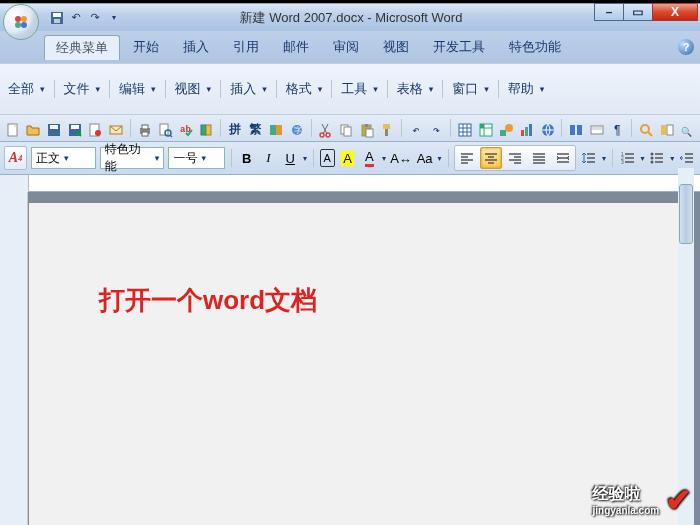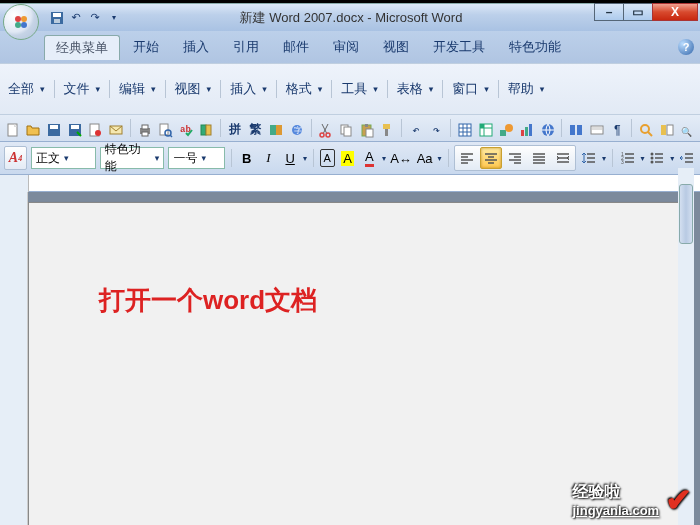--- a/index.html
+++ b/index.html
@@ -48,7 +48,7 @@
     .scrollbar-v .thumb{ position:absolute; top:16px; left:1px; width:14px; height:60px; background:linear-gradient(90deg,#d3dff0,#b8cae3,#d3dff0); border:1px solid #8aa; border-radius:3px; }
     .watermark { position:absolute; right:8px; bottom:6px; color:#fff; font-size:16px; font-weight:bold; text-shadow:1px 1px 2px #000,-1px -1px 2px #000; display:flex; align-items:center; gap:6px; }
     .watermark .check{ color:#e03020; font-size:32px; font-weight:900; }
-    .watermark .sub{ font-size:13px; display:block; color:#fff;text-decoration:underline; }
+    .watermark .sub{ font-size:10px; display:block; color:#fff; }
     svg.ico { width:16px; height:16px; }
   </style>
 </head>

